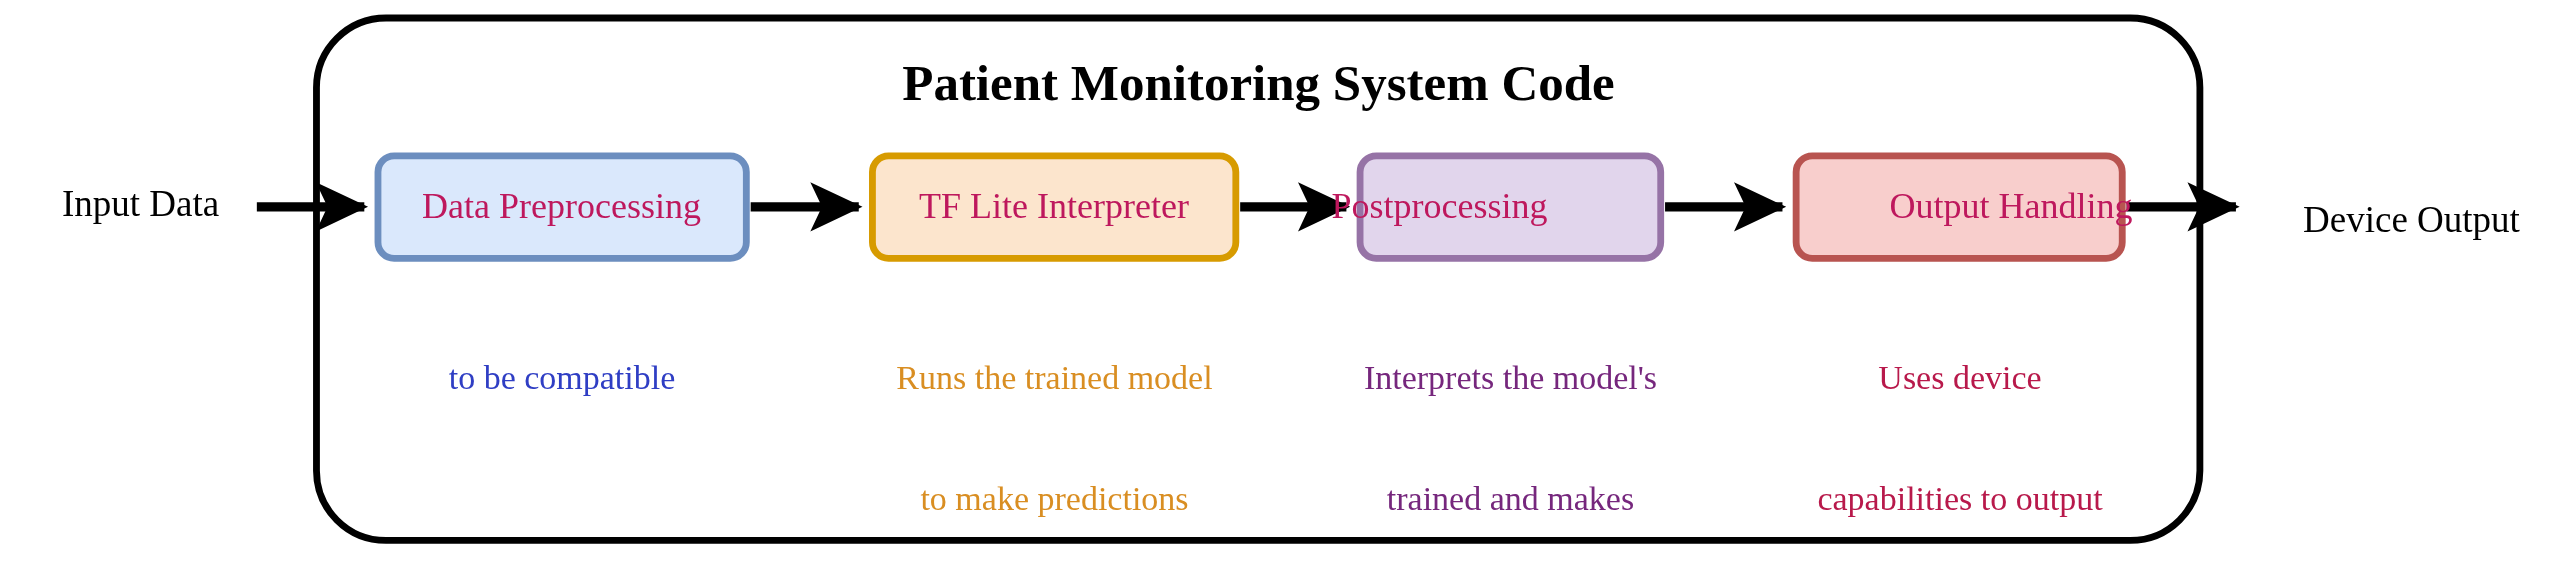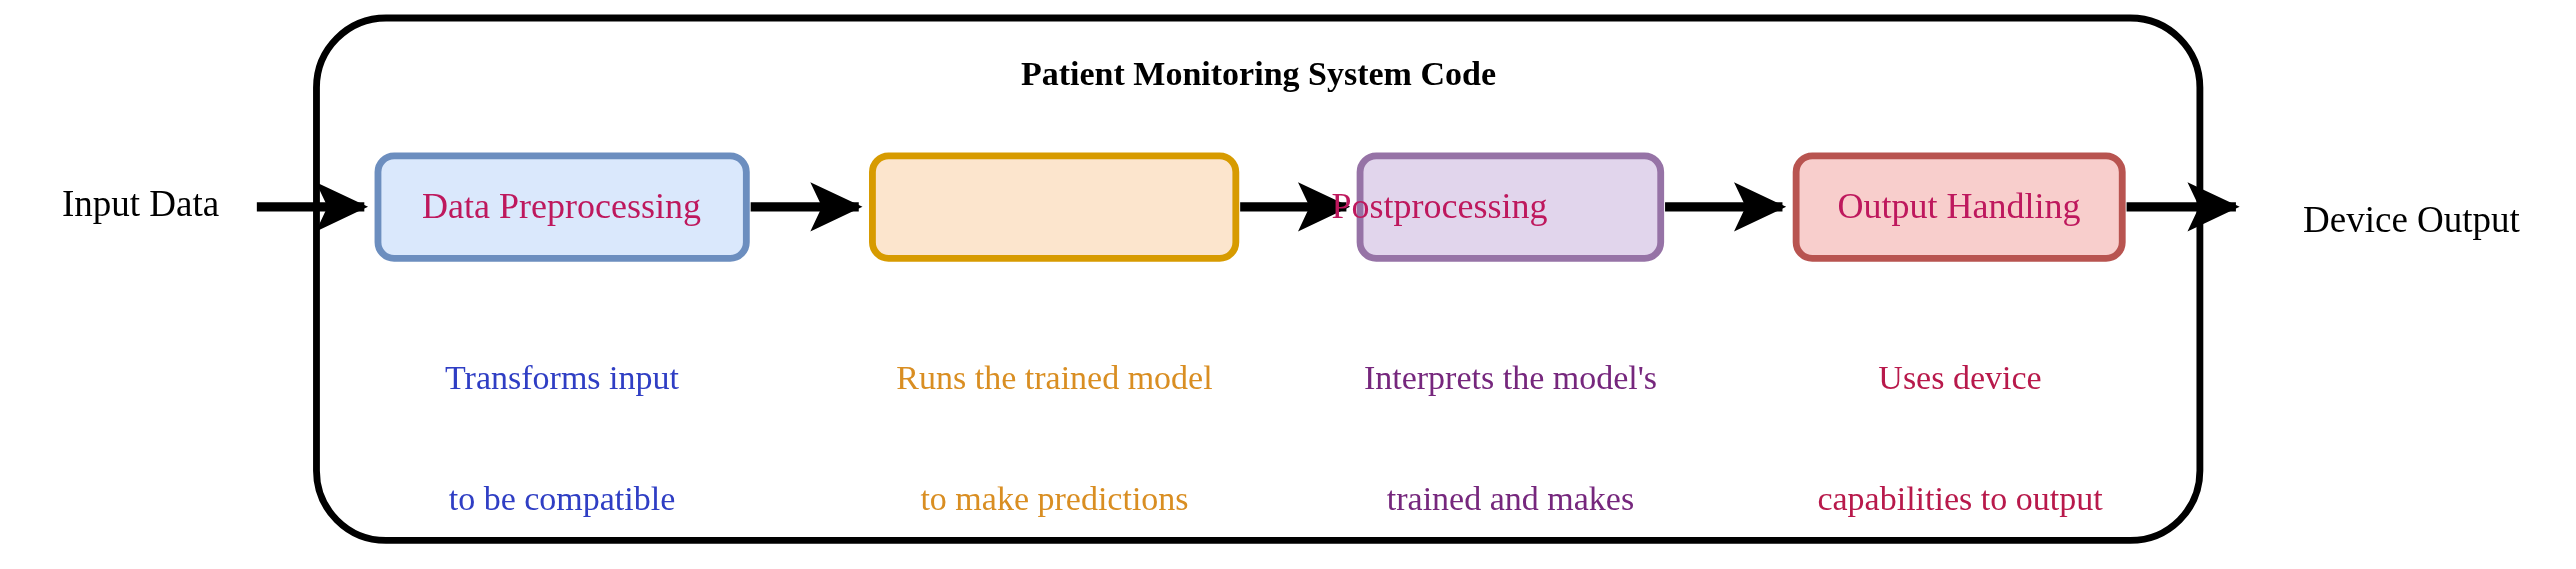--- a/index.html
+++ b/index.html
@@ -57,7 +57,7 @@
     left: 313px;
     top: 56px;
     width: 1891px;
-    font-size: 34px;
+    font-size: 51px;
     font-weight: bold;
     color: #000000;
     text-align: center;

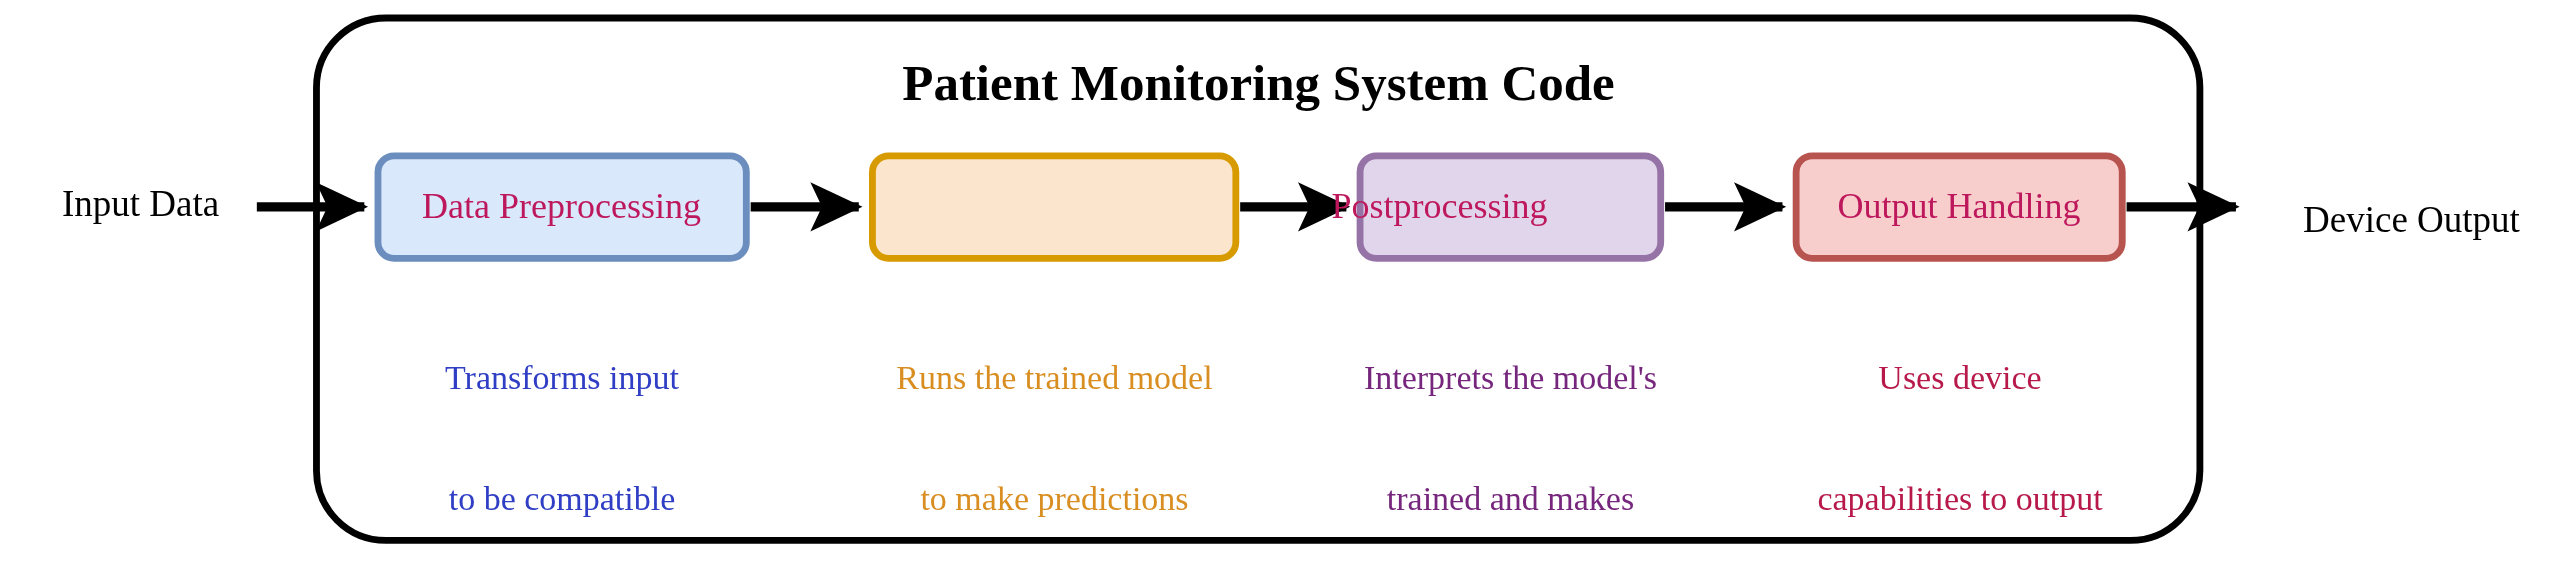--- a/index.html
+++ b/index.html
@@ -132,6 +132,7 @@
     
   </div>
 
+  <div class="txt stage-label" style="left:872px; width:364px;">TF Lite Interpreter</div>
   <div class="txt stage-caption cap-orange" style="left: 833px; width: 443px; color: rgb(217, 142, 34);">
     <span class="cap-line">Runs the trained model</span>
     <span class="cap-line">to make predictions</span>

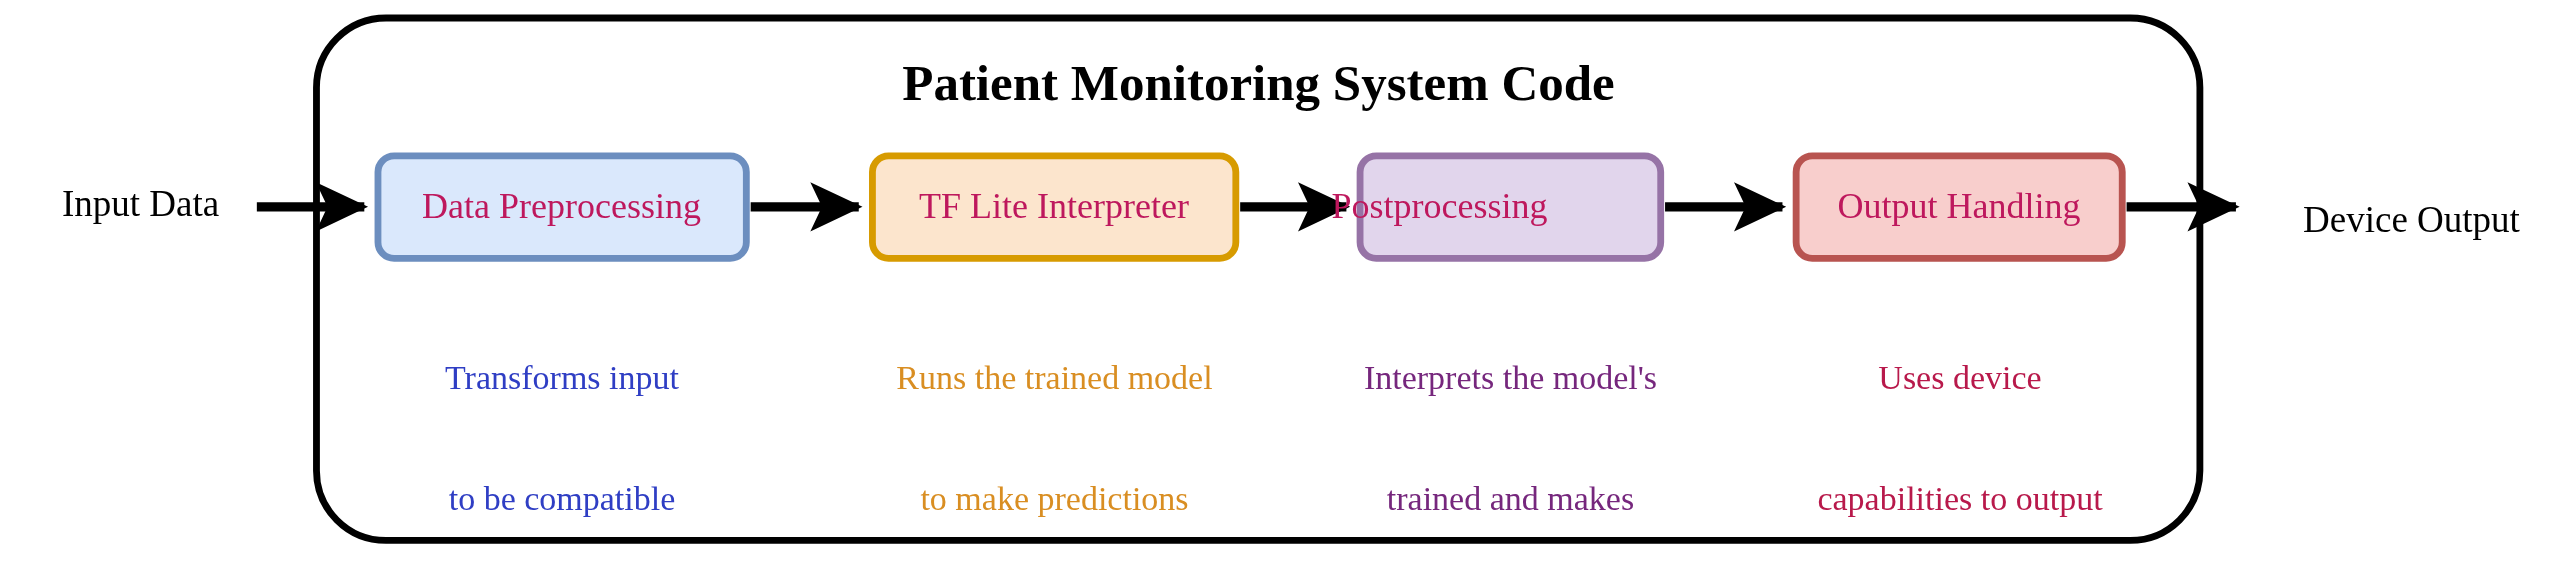--- a/index.html
+++ b/index.html
@@ -147,7 +147,7 @@
     
   </div>
 
-  <div class="txt stage-label" style="left:1796px; width:326px;">Output Handling</div>
+  <div class="txt stage-label" style="left:1848px; width:326px;">Output Handling</div>
   <div class="txt stage-caption cap-red" style="left: 1744px; width: 432px; color: rgb(184, 25, 75);">
     <span class="cap-line">Uses device</span>
     <span class="cap-line">capabilities to output</span>

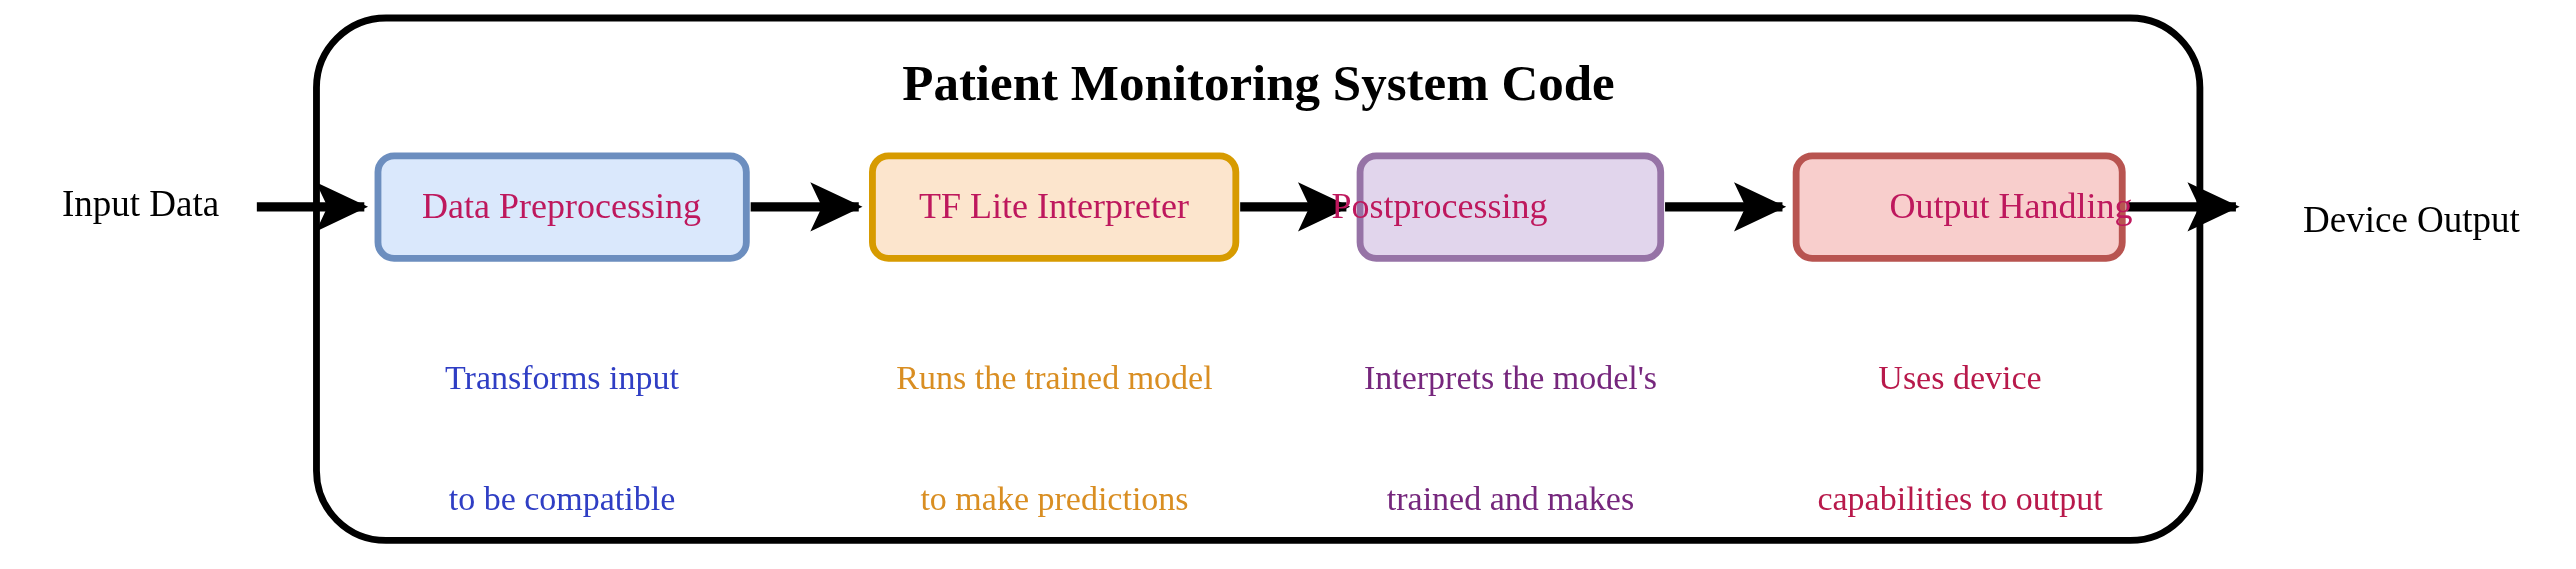--- a/index.html
+++ b/index.html
@@ -127,7 +127,6 @@
 
   <div class="txt stage-label" style="left:377px; width:369px;">Data Preprocessing</div>
   <div class="txt stage-caption cap-blue" style="left: 328px; width: 468px; color: rgb(47, 62, 196);">
-    <span class="cap-line">Transforms input</span>
     <span class="cap-line">to be compatible</span>
     
   </div>

